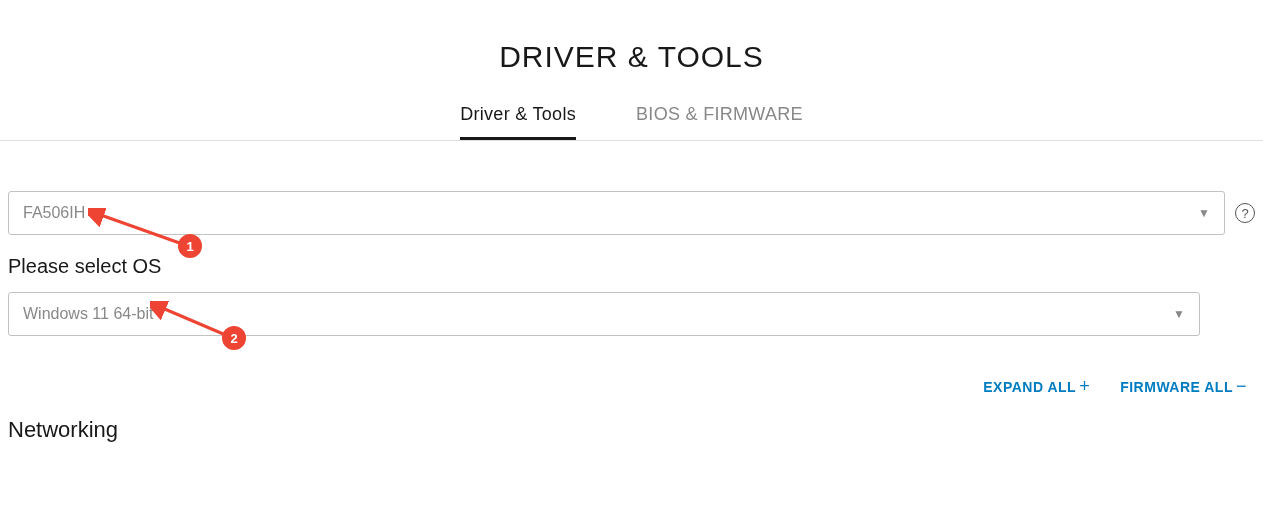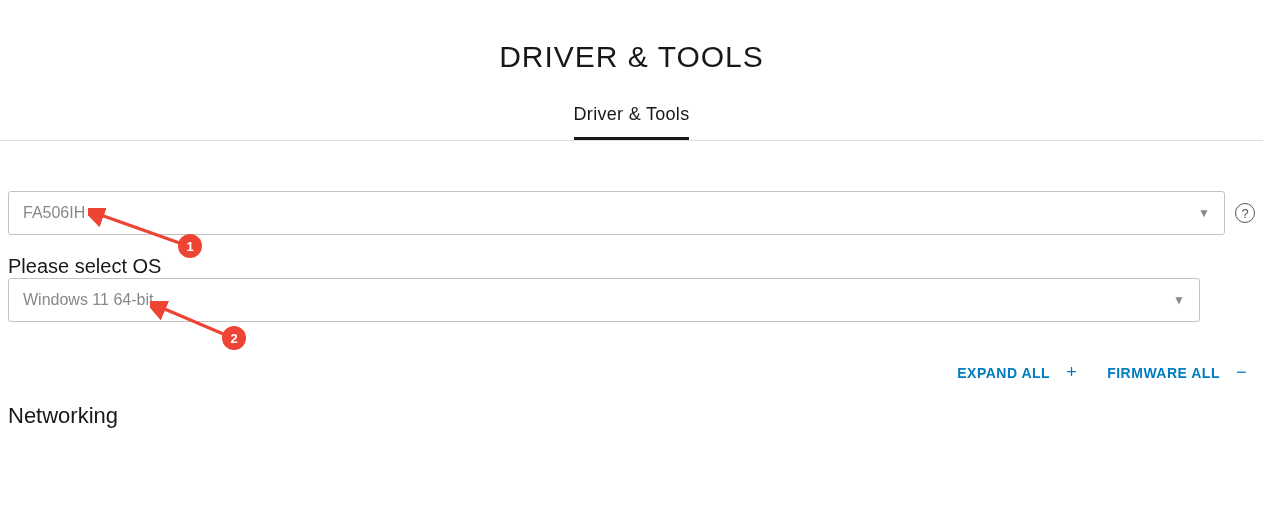--- a/index.html
+++ b/index.html
@@ -176,6 +176,7 @@
 
 <div class="tabs">
   <div class="tab active">Driver &amp; Tools</div>
+  <div class="tab inactive">BIOS &amp; FIRMWARE</div>
 </div>
 
 <div class="content">

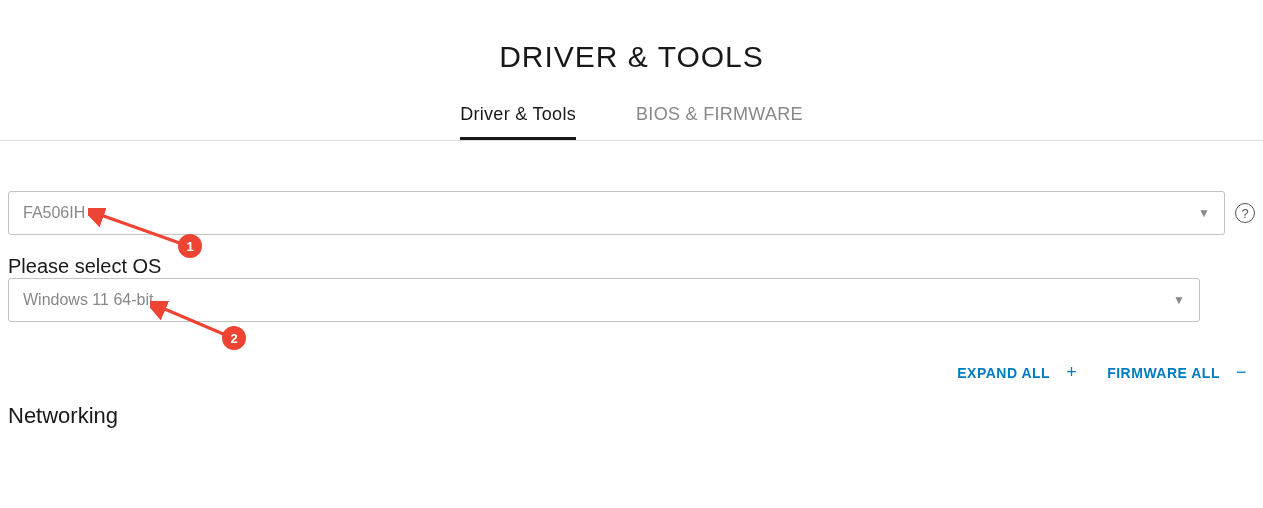--- a/index.html
+++ b/index.html
@@ -101,6 +101,7 @@
     }
     .os-label {
       font-size: 20px;
+      margin-bottom: 14px;
       margin-top: 4px;
     }
     .os-select-wrapper {

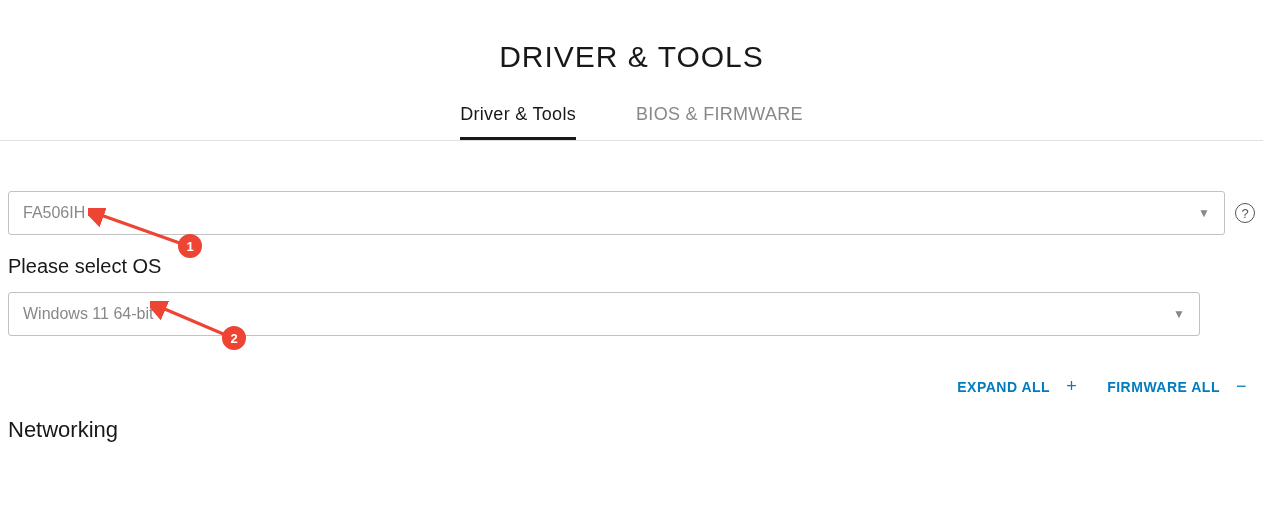--- a/index.html
+++ b/index.html
@@ -123,7 +123,7 @@
       cursor: pointer;
       display: flex;
       align-items: center;
-      gap: 16px;
+      gap: 3px;
     }
     .action-symbol {
       font-size: 18px;

